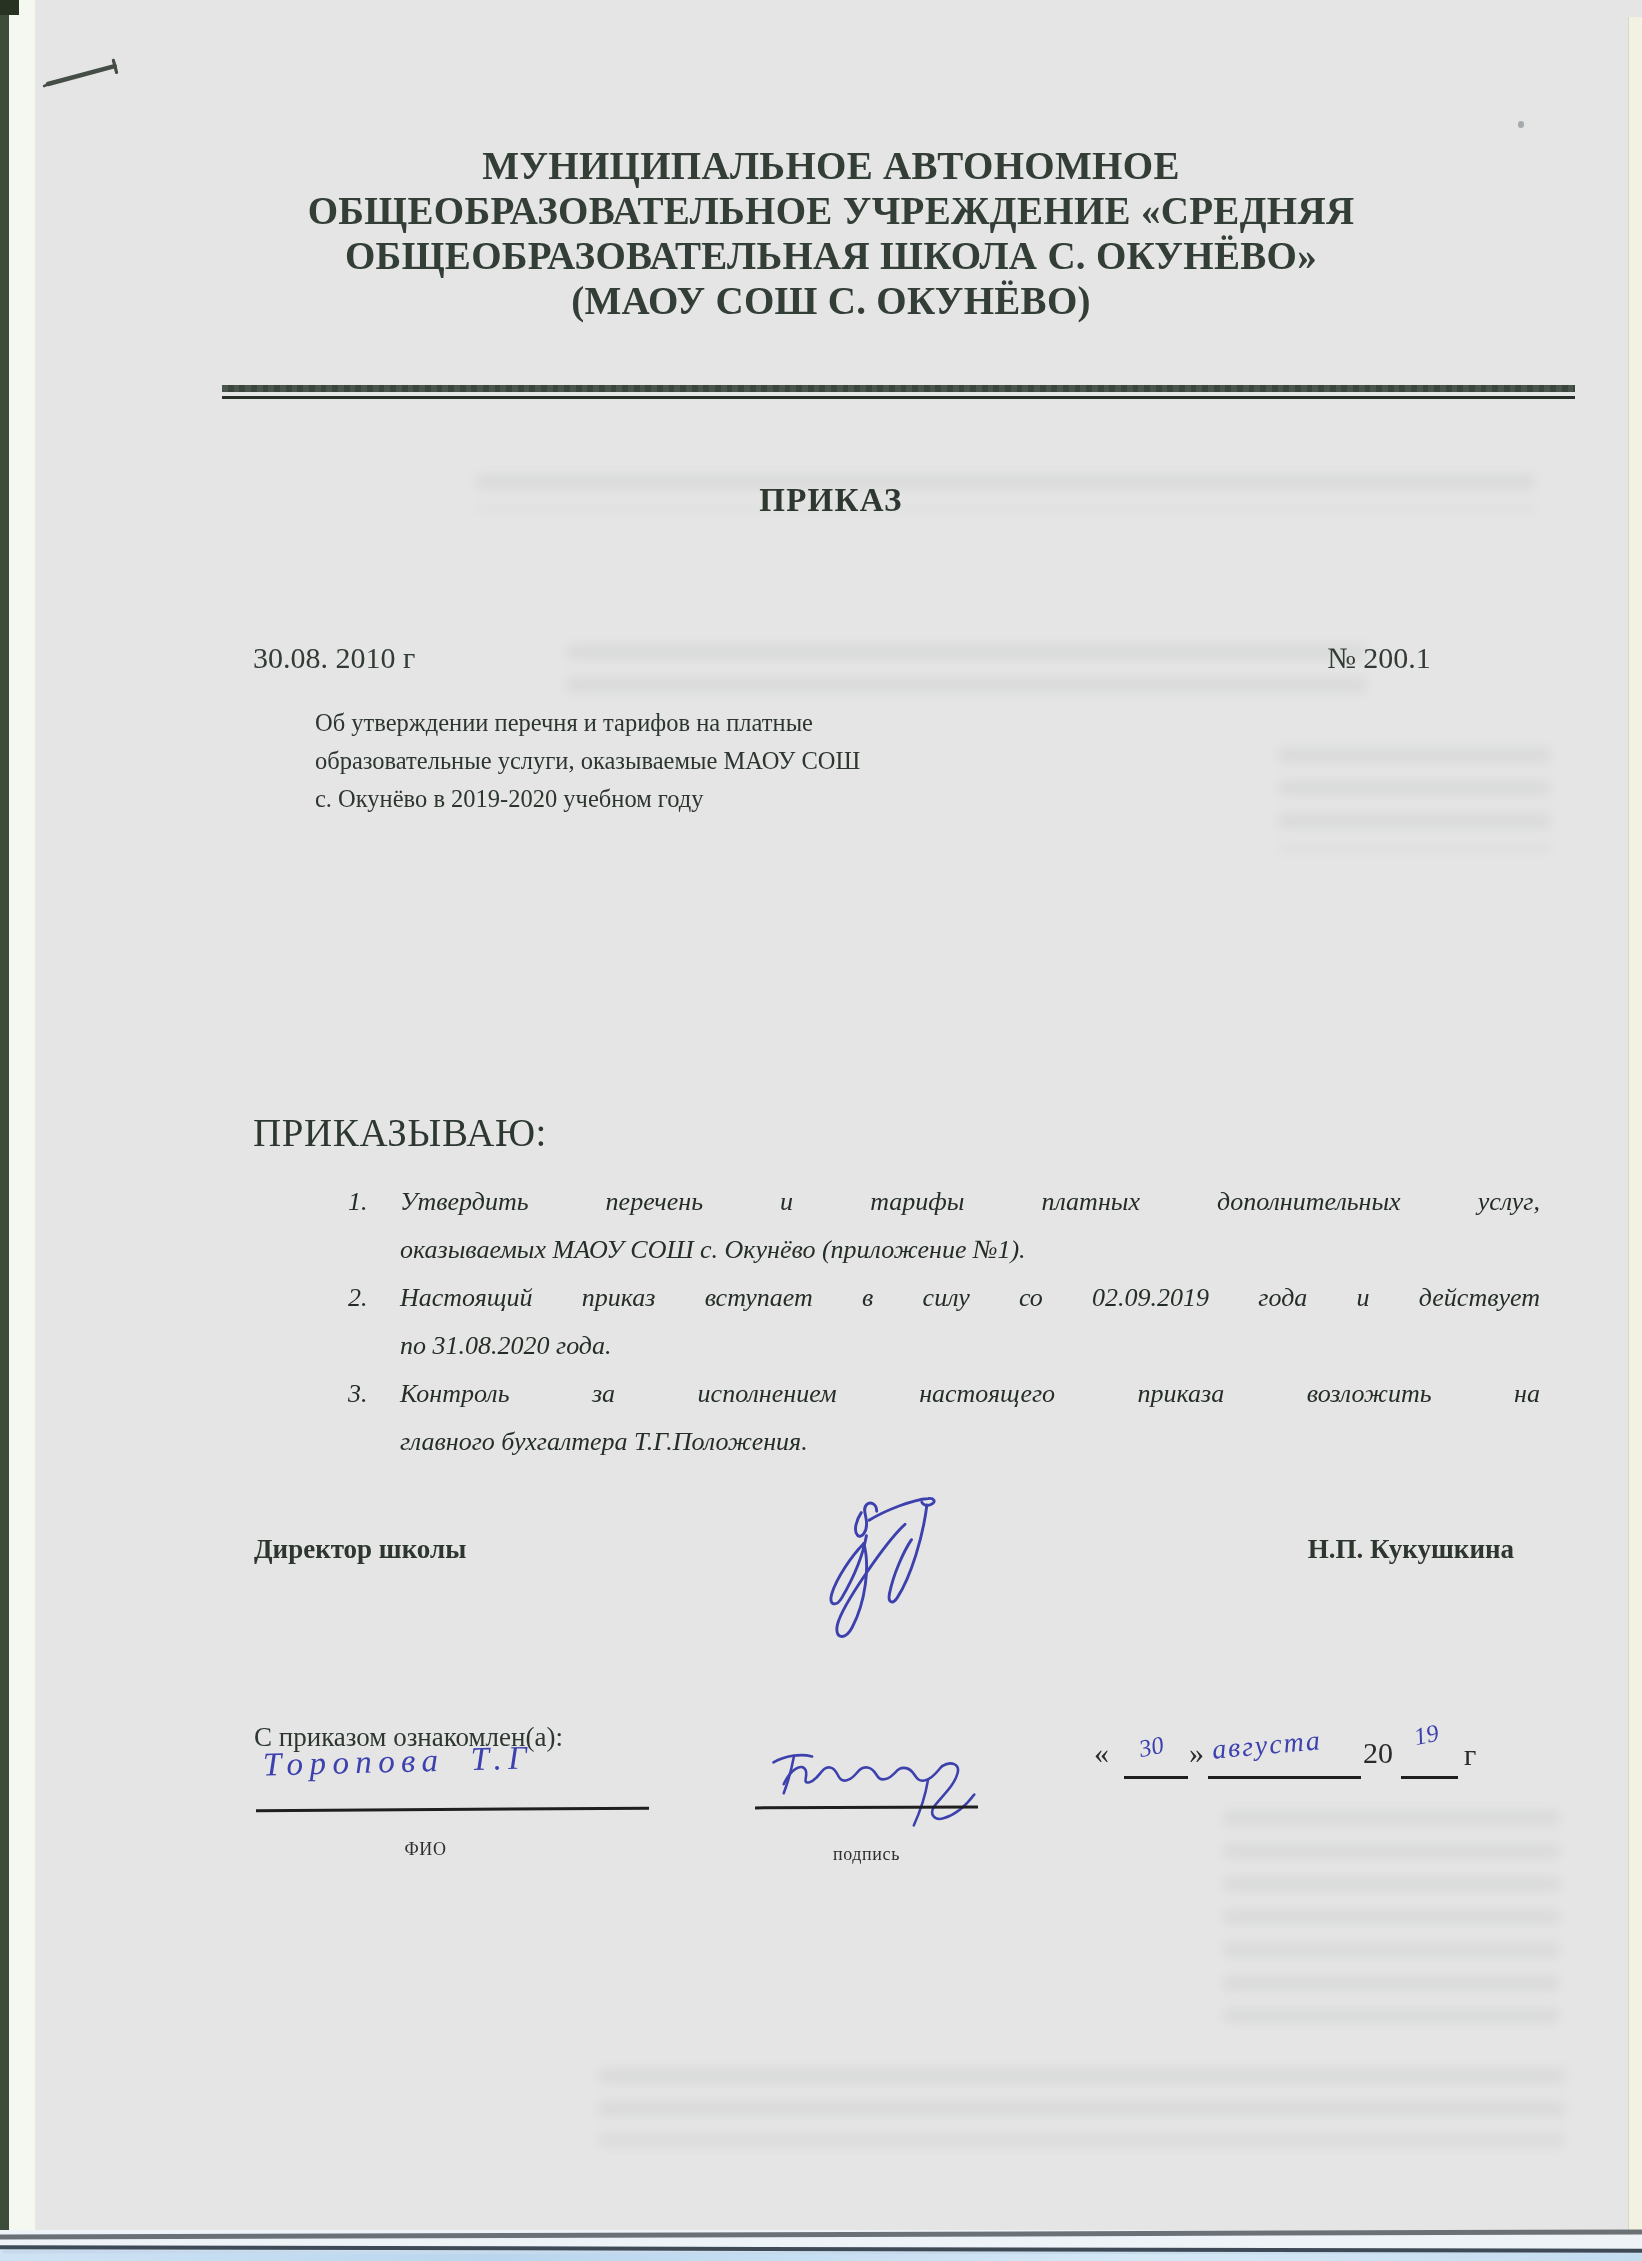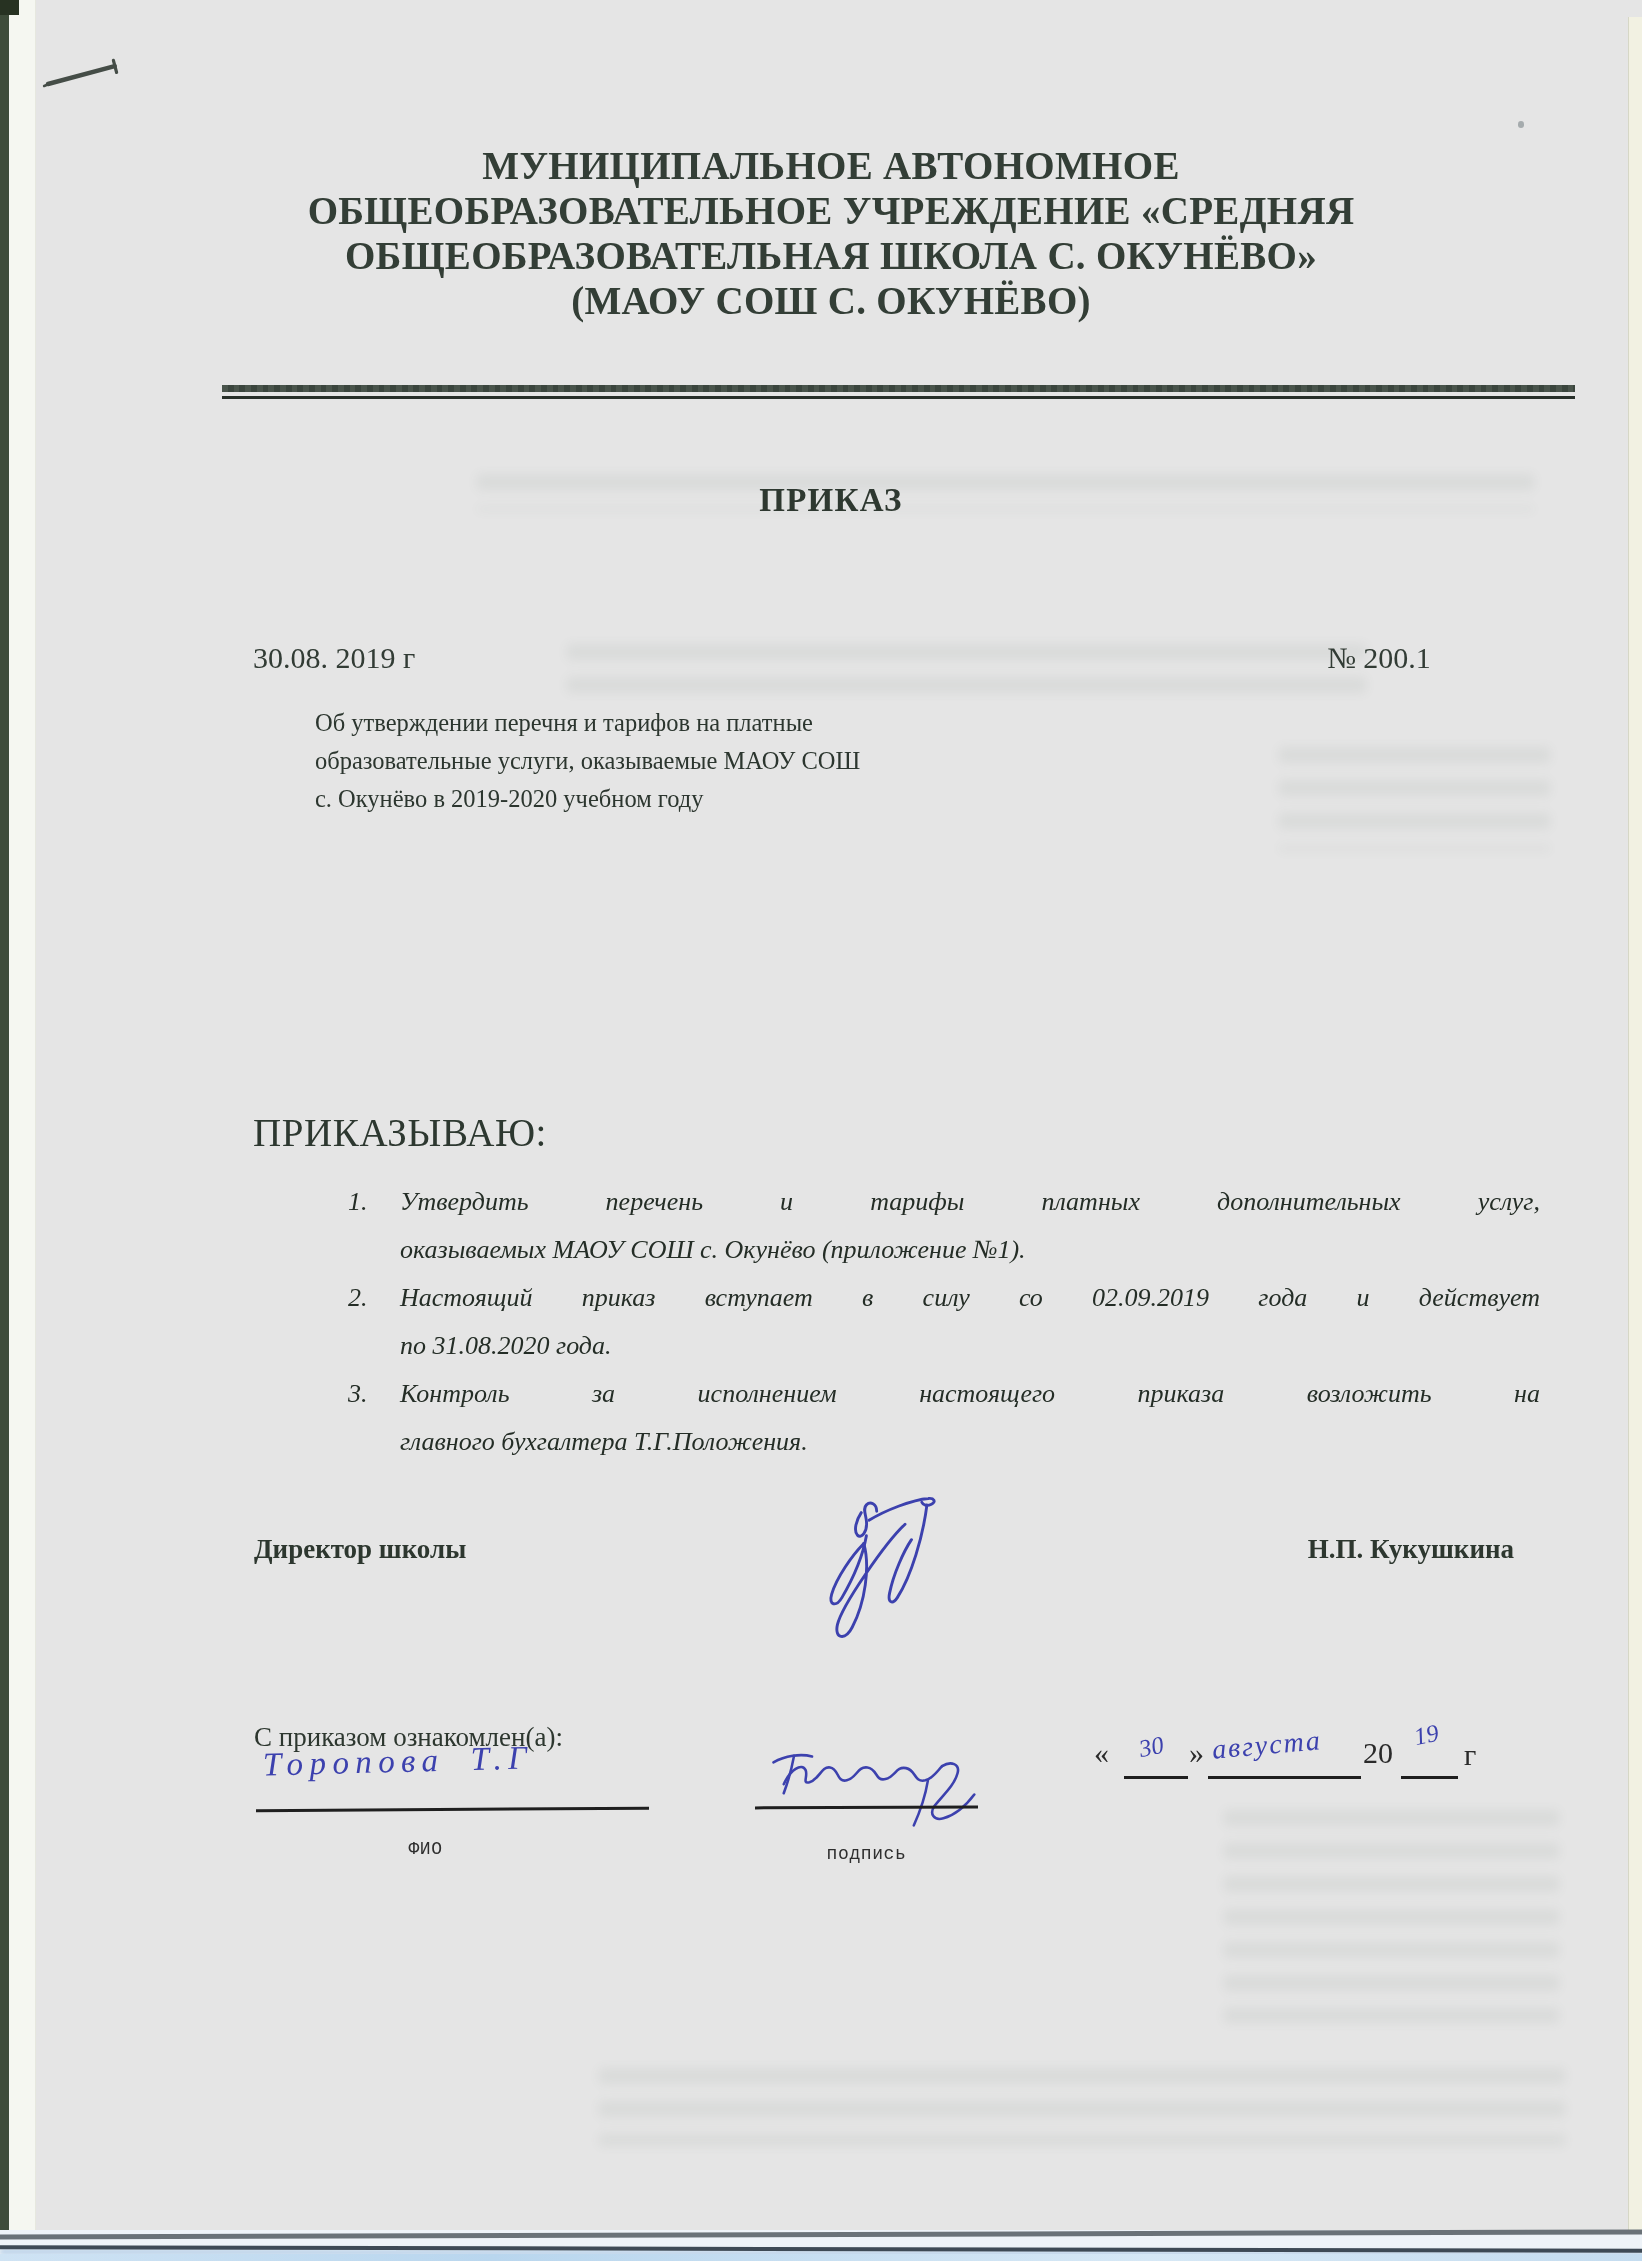--- a/index.html
+++ b/index.html
@@ -83,7 +83,7 @@
 
   <div class="abs doc-title" style="left:90px;top:482px;width:1482px;text-align:center;">ПРИКАЗ</div>
 
-  <div class="abs meta" style="left:253px;top:641px;">30.08. 2019 г</div>
+  <div class="abs meta" style="left:253px;top:641px;">30.08. 2010 г</div>
   <div class="abs meta" style="left:1250px;top:641px;width:258px;text-align:center;">№ 200.1</div>
 
   <div class="abs" style="left:267px;top:704px;width:773px;">

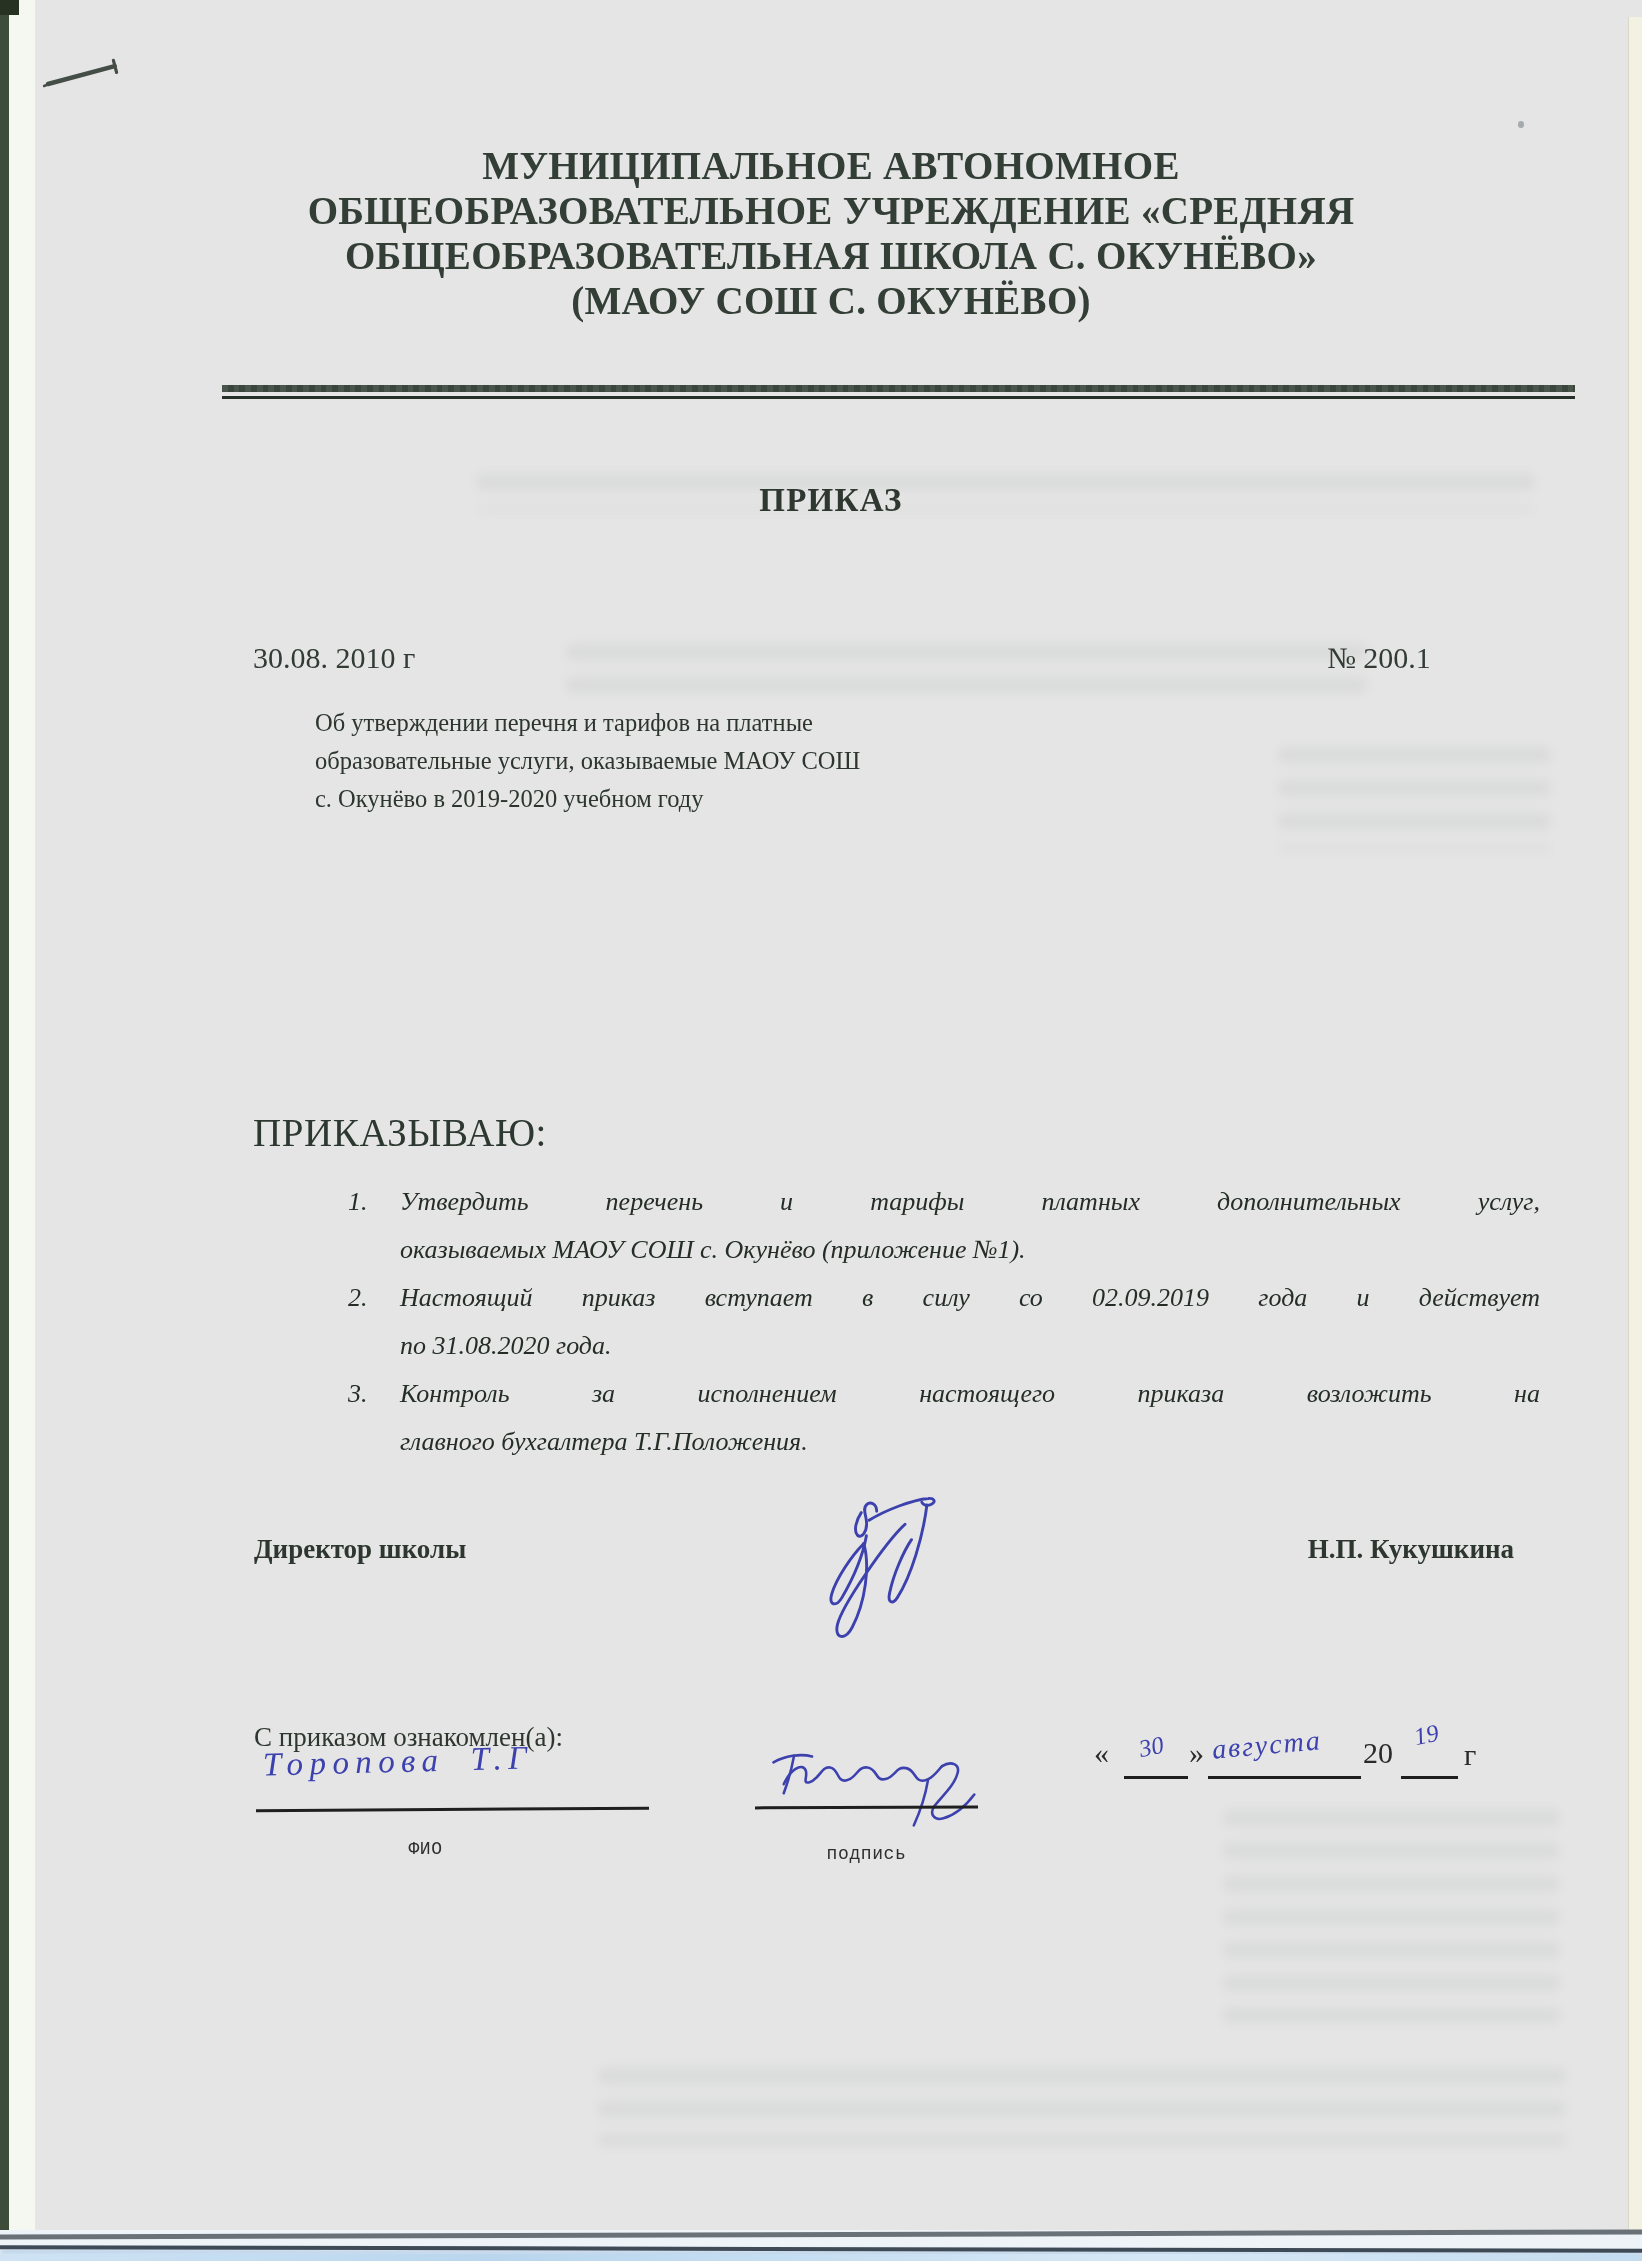--- a/index.html
+++ b/index.html
@@ -36,7 +36,7 @@
   .item-cont{padding-left:52px;}
   .sigrow{font-weight:bold;font-size:27px;color:#2d372f;}
   .ack{font-size:27px;color:#2d372f;}
-  .caption{font-size:18px;color:#2e2e2e;letter-spacing:0.6px;font-family:Liberation Mono, monospace;}
+  .caption{font-size:18px;color:#2e2e2e;letter-spacing:0.6px;}
   .fill-line{height:2.6px;background:#1f1f1f;}
   .dateprint{font-size:30px;color:#2a2a2a;}
   

